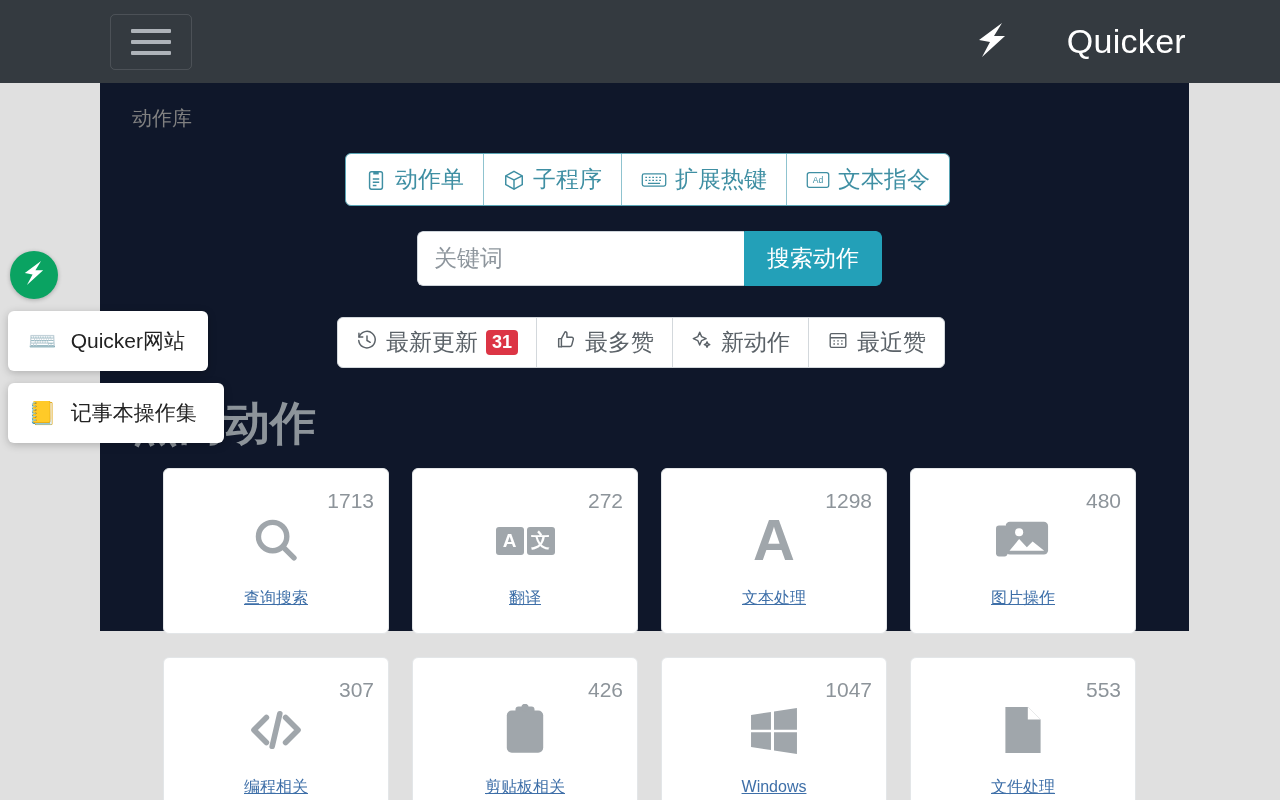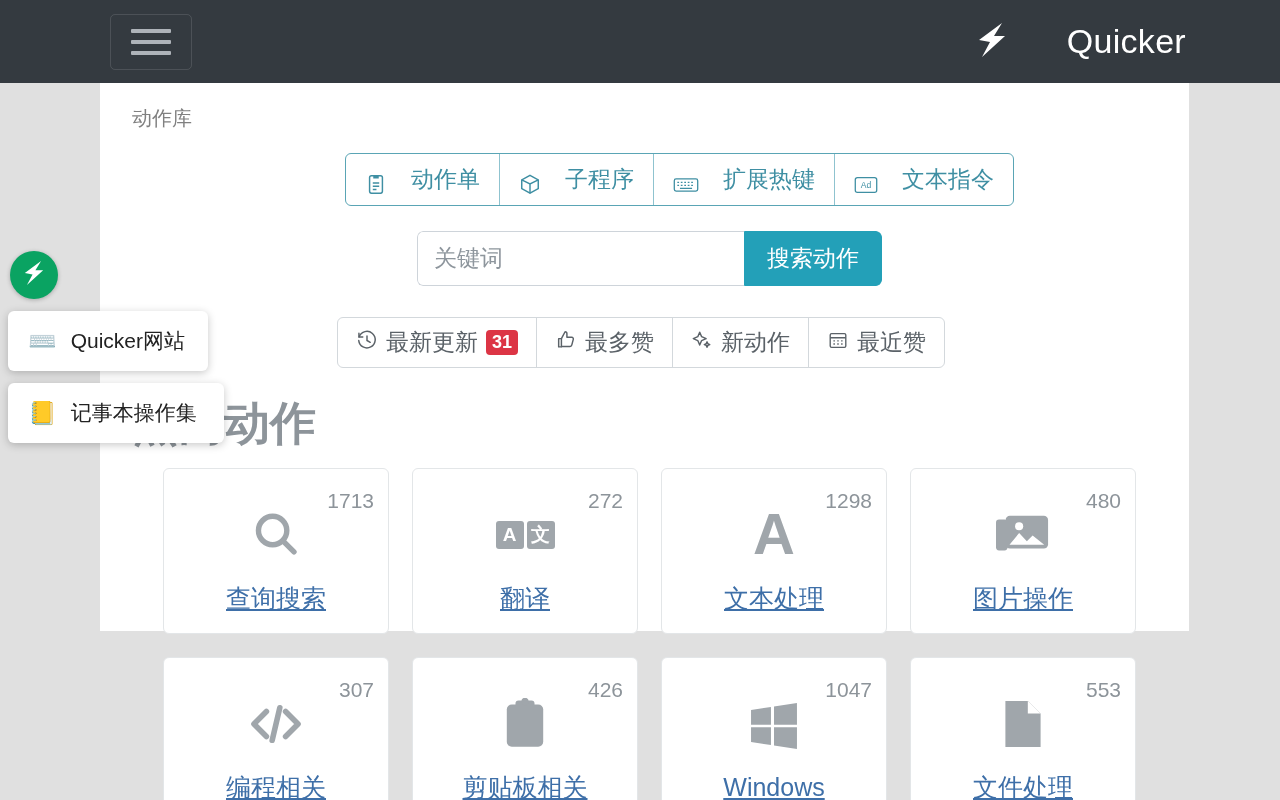--- a/index.html
+++ b/index.html
@@ -40,7 +40,7 @@
   .content {
     position: absolute; left: 100px; top: 83px;
     width: 1089px; height: 548px;
-    background: #ffffff;
+    background: #0f172a;
   }
 
   .crumb {

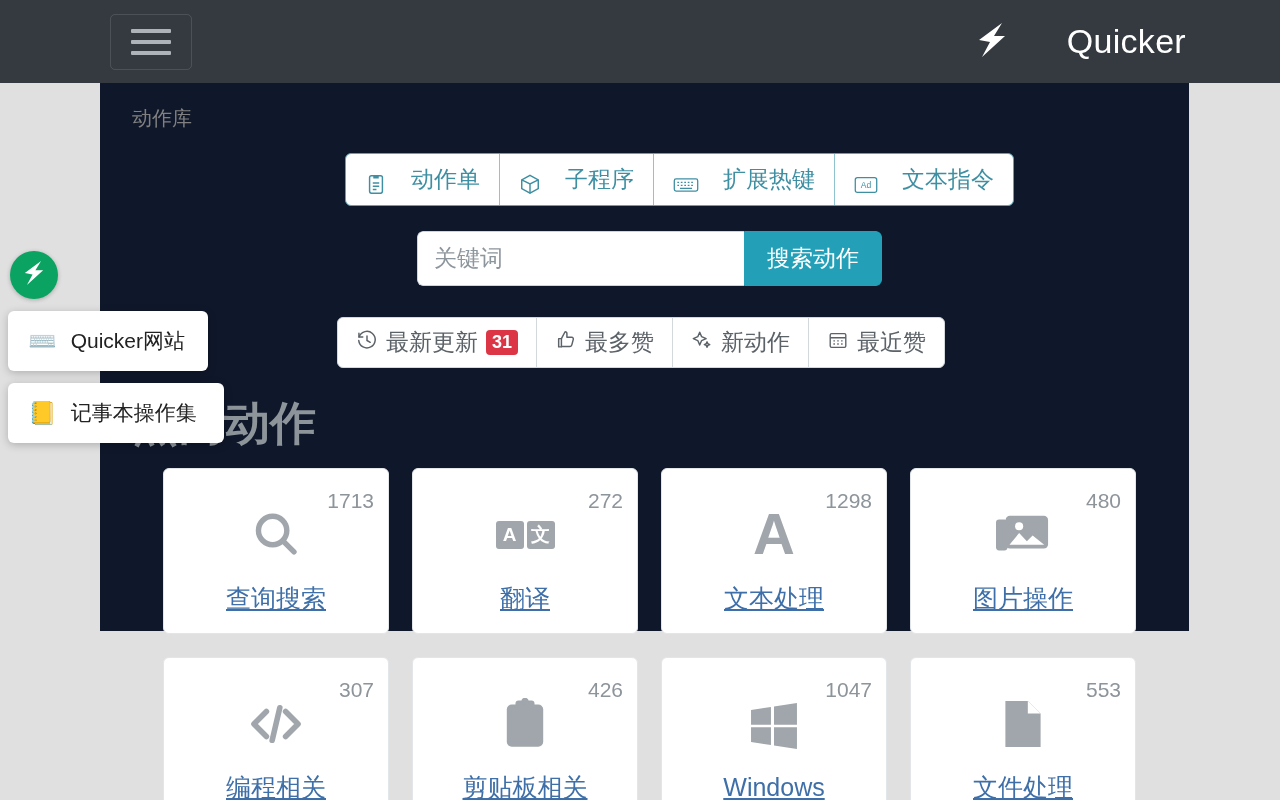--- a/index.html
+++ b/index.html
@@ -58,7 +58,7 @@
     background: #fff;
   }
   .tab {
-    display: flex; align-items: flex-end; gap: 24px;
+    display: flex; align-items: center; gap: 8px;
     padding: 10px 19px;
     font-size: 23px; color: #3f8fa3;
     border-right: 1px solid #8fc3cf;

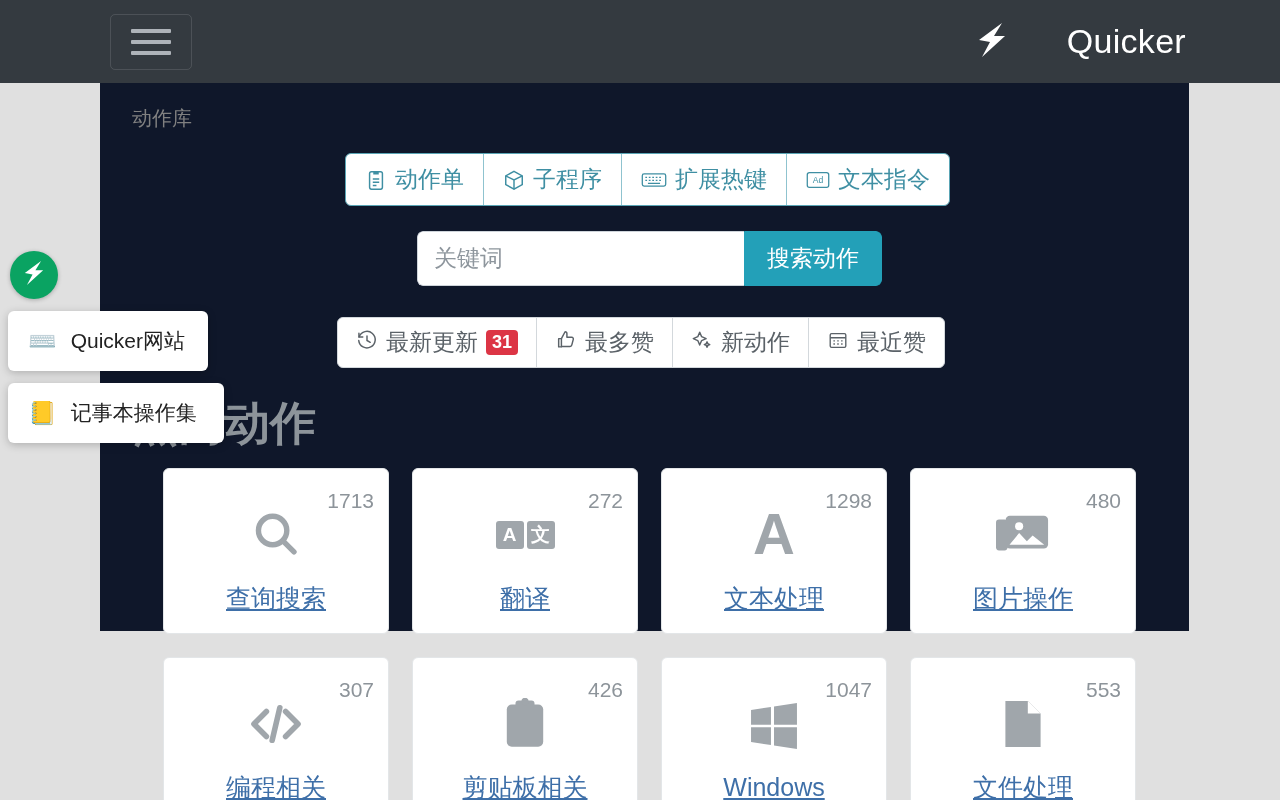--- a/index.html
+++ b/index.html
@@ -147,7 +147,7 @@
   }
   .card-label {
     margin-top: 16px;
-    font-size: 25px; color: #3e6fa8; text-decoration: underline;
+    font-size: 16px; color: #3e6fa8; text-decoration: underline;
   }
   .xlate-icon { display: flex; gap: 3px; }
   .xlate-box {

